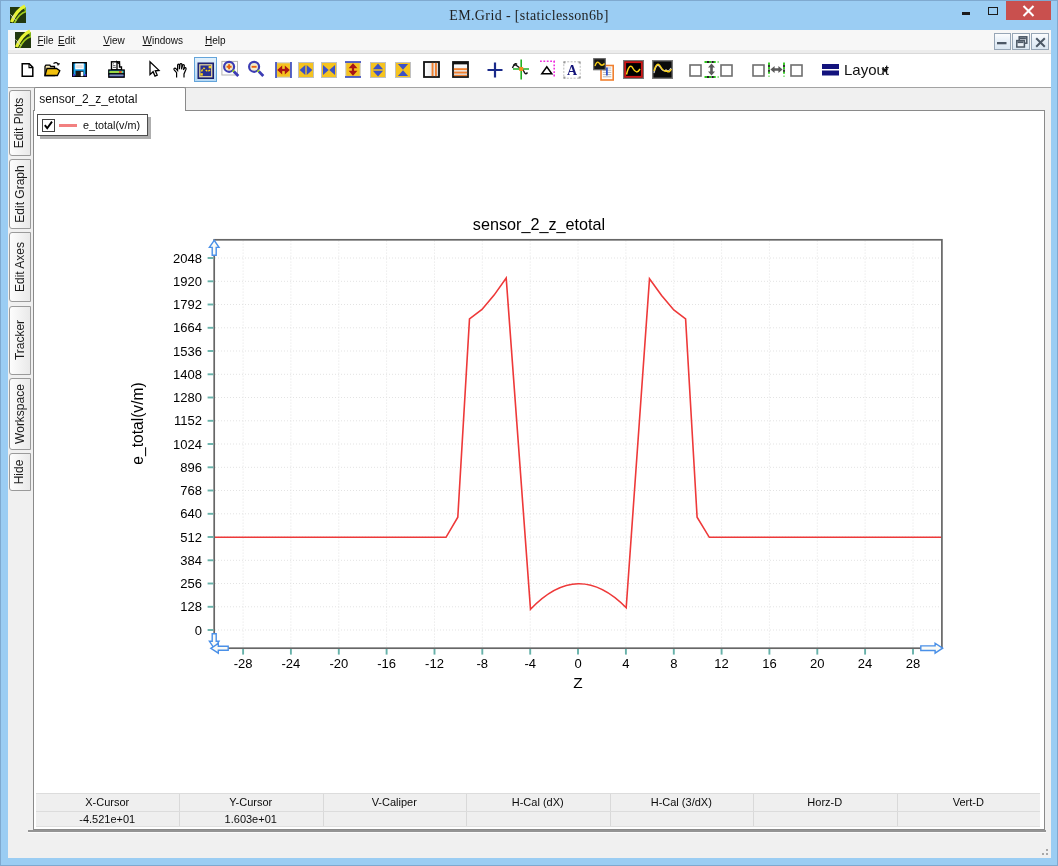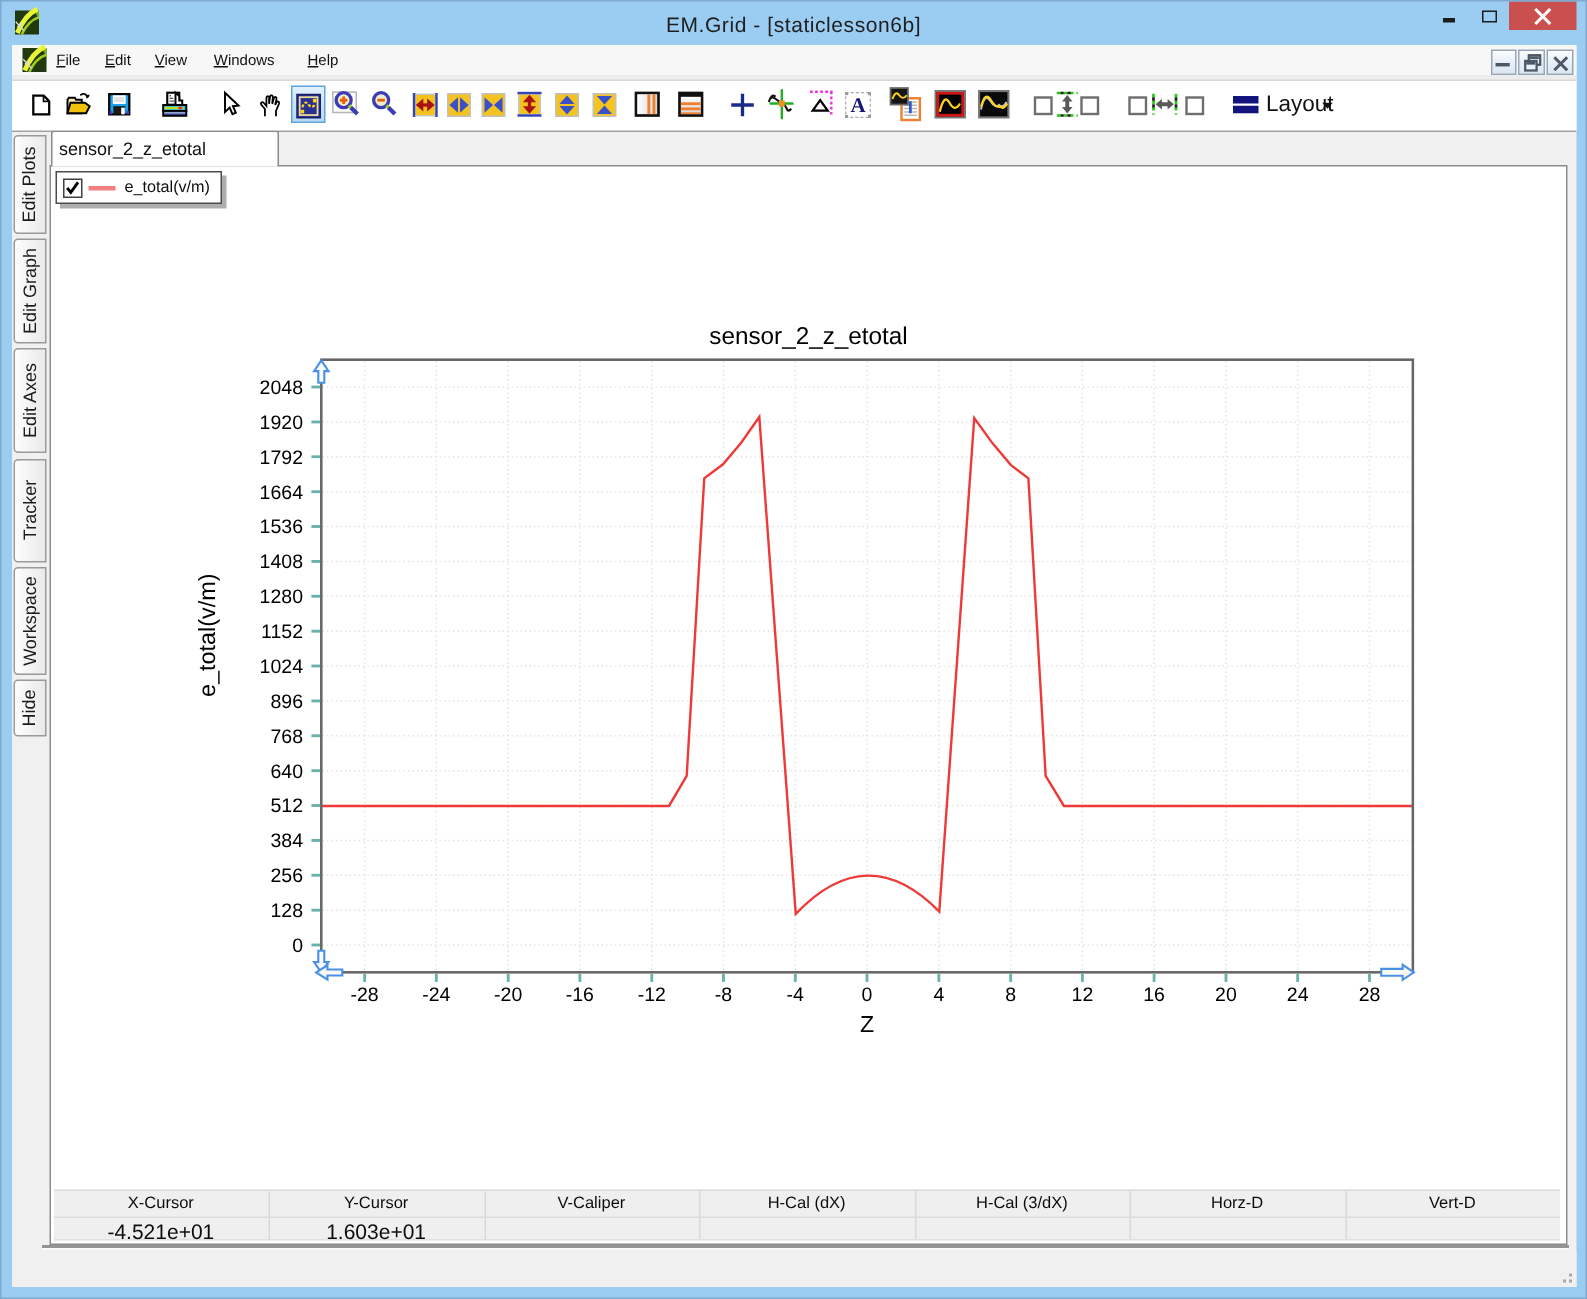--- a/index.html
+++ b/index.html
@@ -7,7 +7,7 @@
   body { position:relative; background:#9bcdf3; font-family:"Liberation Sans",sans-serif; }
   .abs { position:absolute; }
   #outerline { left:0; top:0; width:1058px; height:866px; box-shadow: inset 0 0 0 1px #7fa9cf; z-index:50; pointer-events:none; }
-  #title { left:0; top:7.5px; width:1058px; text-align:center; font-size:14px; letter-spacing:0.38px; color:#1f1f1f; }
+  #title { left:0; top:7.5px; width:1058px; text-align:center; font-size:14px; letter-spacing:0.38px; color:#1f1f1f;font-family:Liberation Serif, serif; }
   #btnmin { left:962px; top:12.4px; width:8.4px; height:2.3px; background:#1c1c1c; }
   #btnmax { left:988.3px; top:7px; width:10px; height:7.8px; border:1.7px solid #1c1c1c; }
   #btnclose { left:1005.7px; top:1px; width:45.4px; height:19.4px; background:#c9504e; }

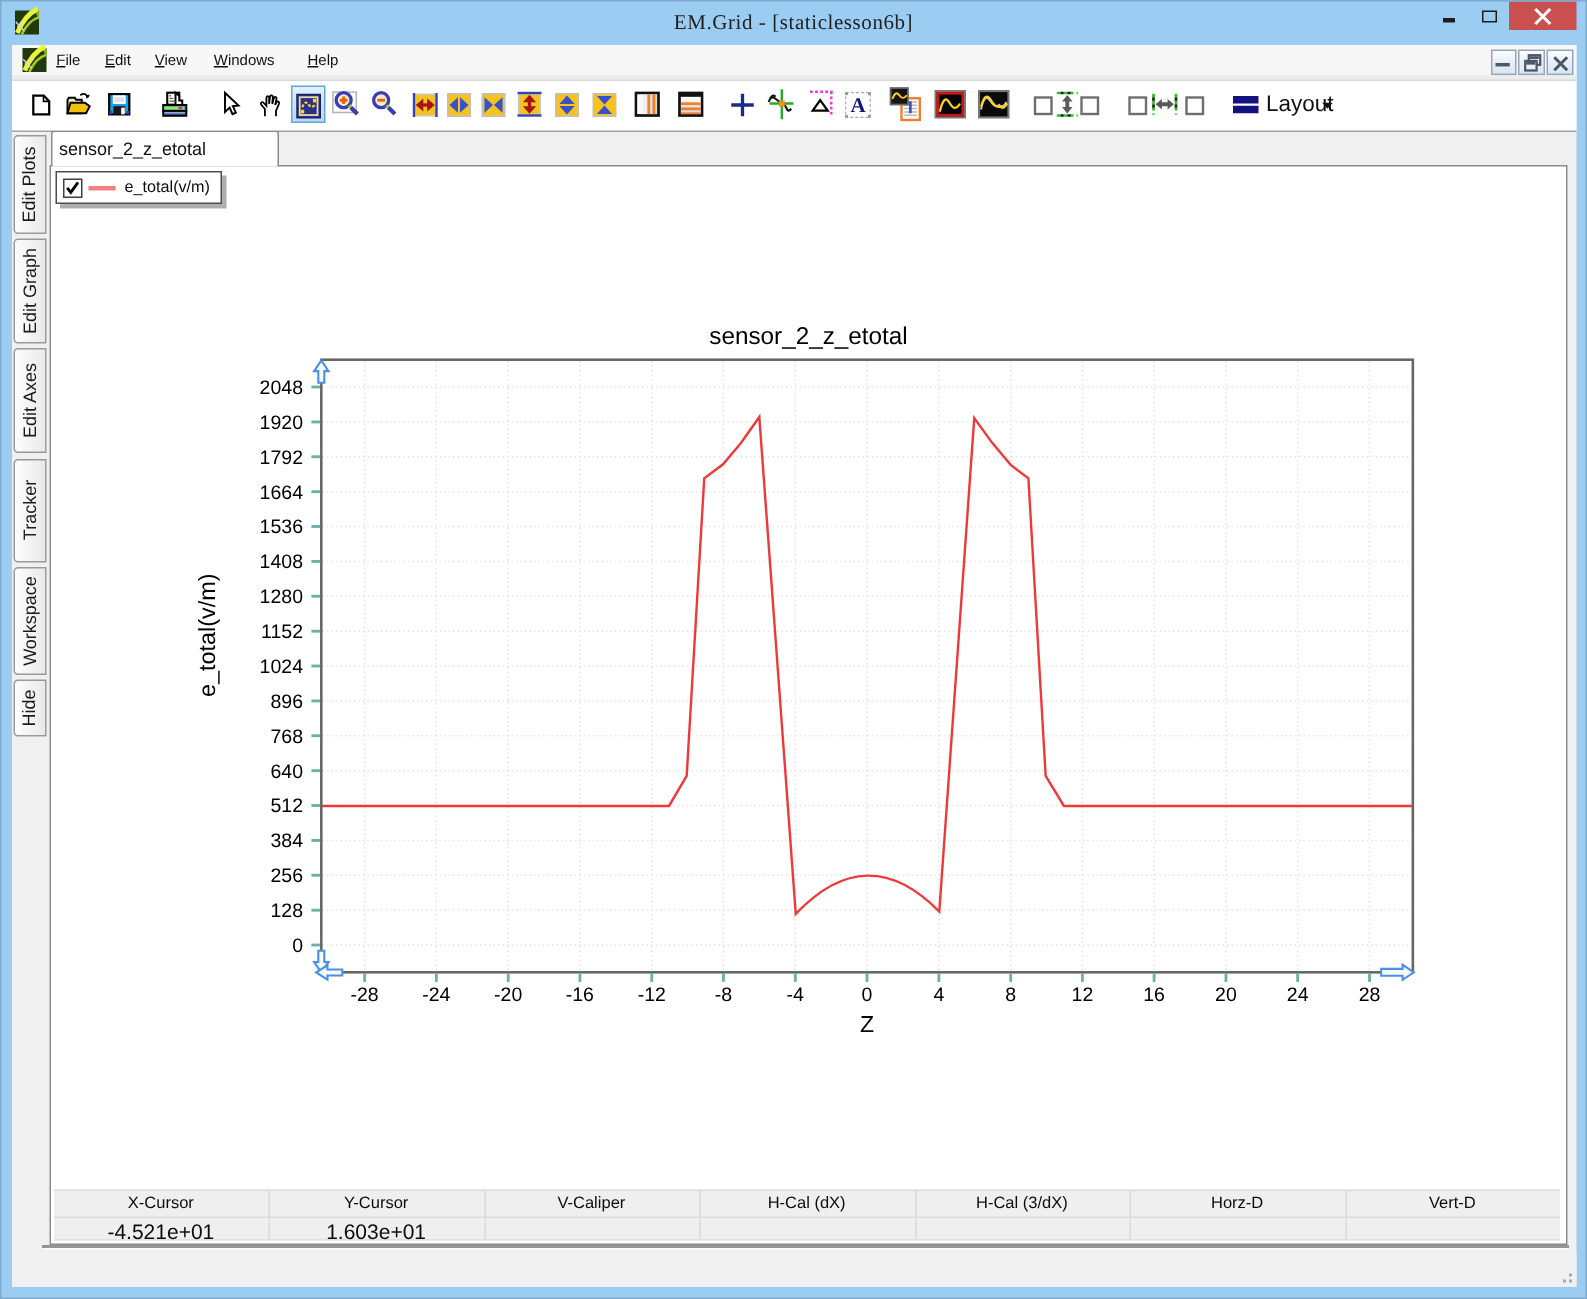--- a/index.html
+++ b/index.html
@@ -255,7 +255,7 @@
 </svg>
 
 <div class="abs menuitem" style="left:37.5px"><u>F</u>ile</div>
-<div class="abs menuitem" style="left:70px"><u>E</u>dit</div>
+<div class="abs menuitem" style="left:58px"><u>E</u>dit</div>
 <div class="abs menuitem" style="left:103.2px"><u>V</u>iew</div>
 <div class="abs menuitem" style="left:142.5px"><u>W</u>indows</div>
 <div class="abs menuitem" style="left:205px"><u>H</u>elp</div>

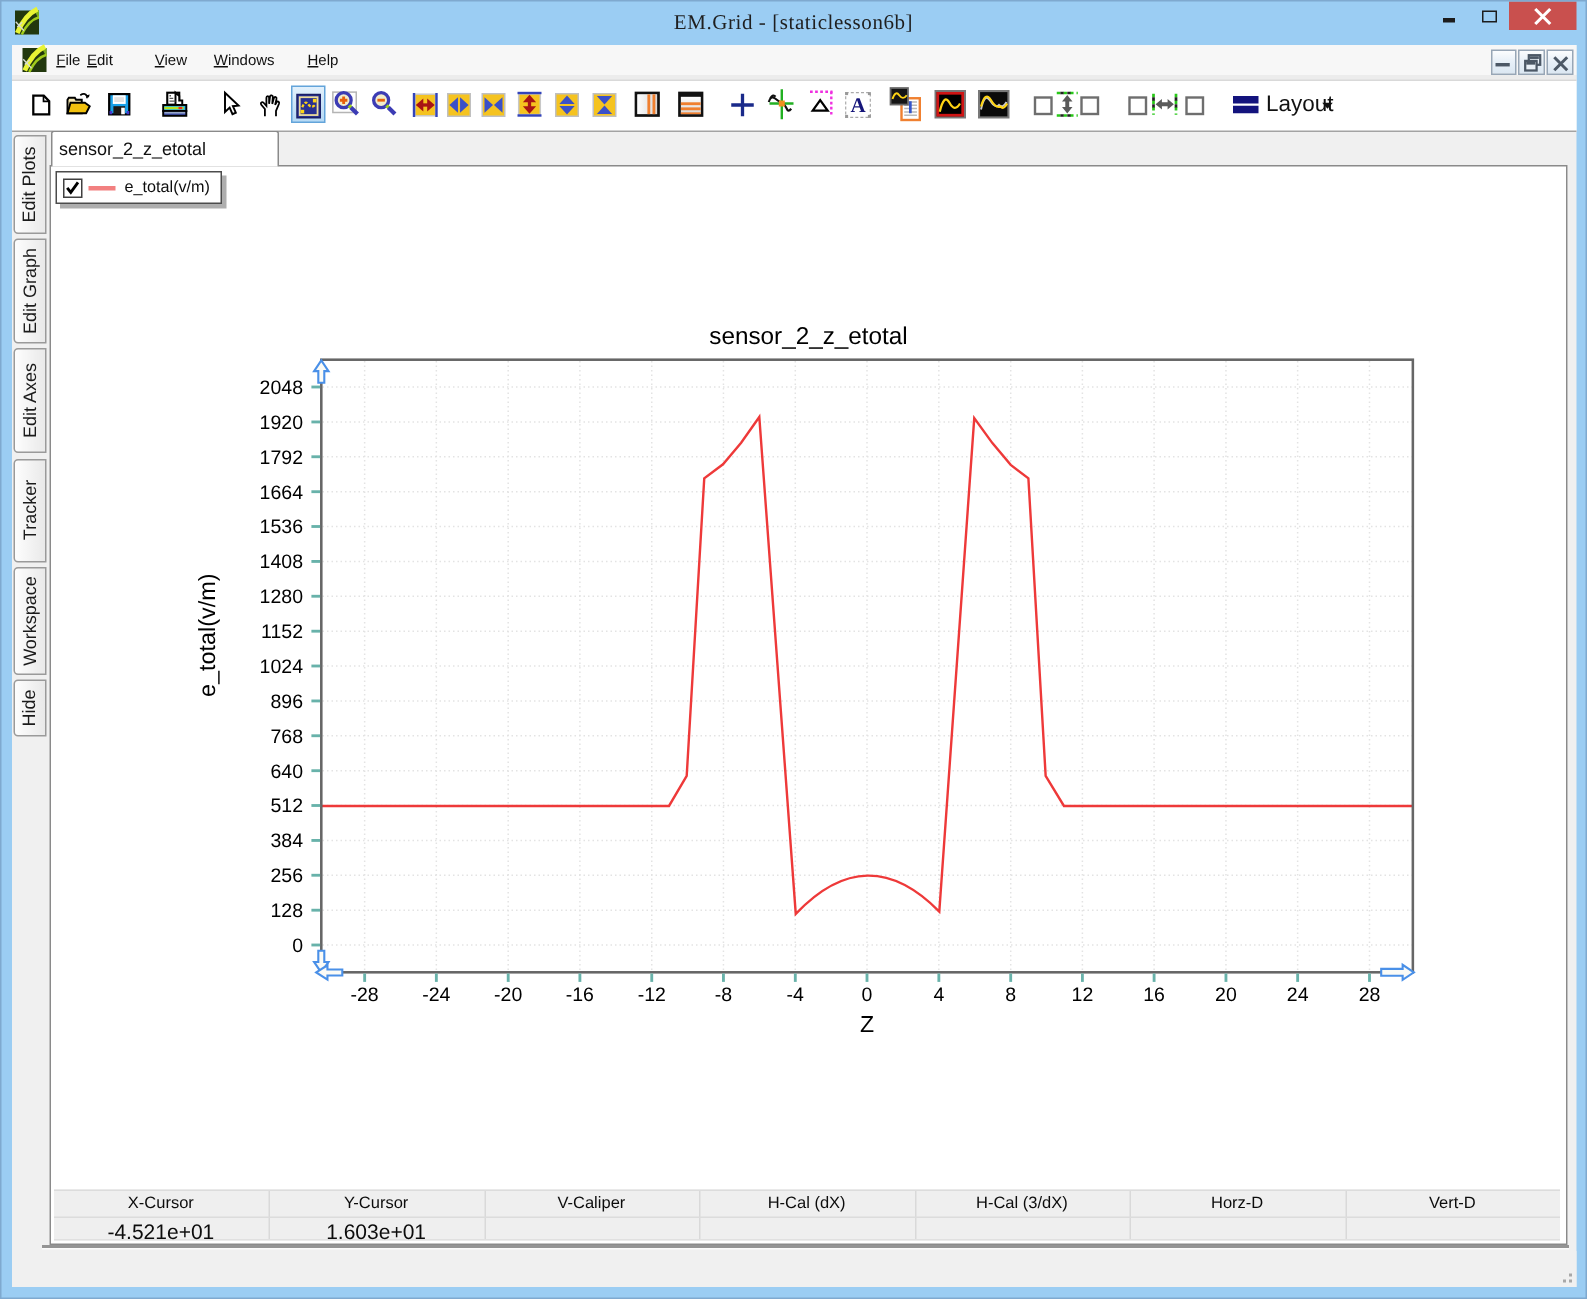--- a/index.html
+++ b/index.html
@@ -30,7 +30,7 @@
   #stable .sep { position:absolute; top:0; width:1px; height:100%; background:#d9d9d9; }
   #stable .mid { position:absolute; left:0; top:17.2px; width:100%; height:1px; background:#dcdcdc; }
   #stable .hd { position:absolute; top:2.5px; width:143.5px; text-align:center; font-size:11px; font-weight:normal; color:#0c0c0c; }
-  #stable .vl { position:absolute; top:19.8px; width:143.5px; text-align:center; font-size:14px; color:#0c0c0c; }
+  #stable .vl { position:absolute; top:19.8px; width:143.5px; text-align:center; font-size:11px; color:#0c0c0c; }
   svg { position:absolute; overflow:visible; }
 </style>
 </head>

